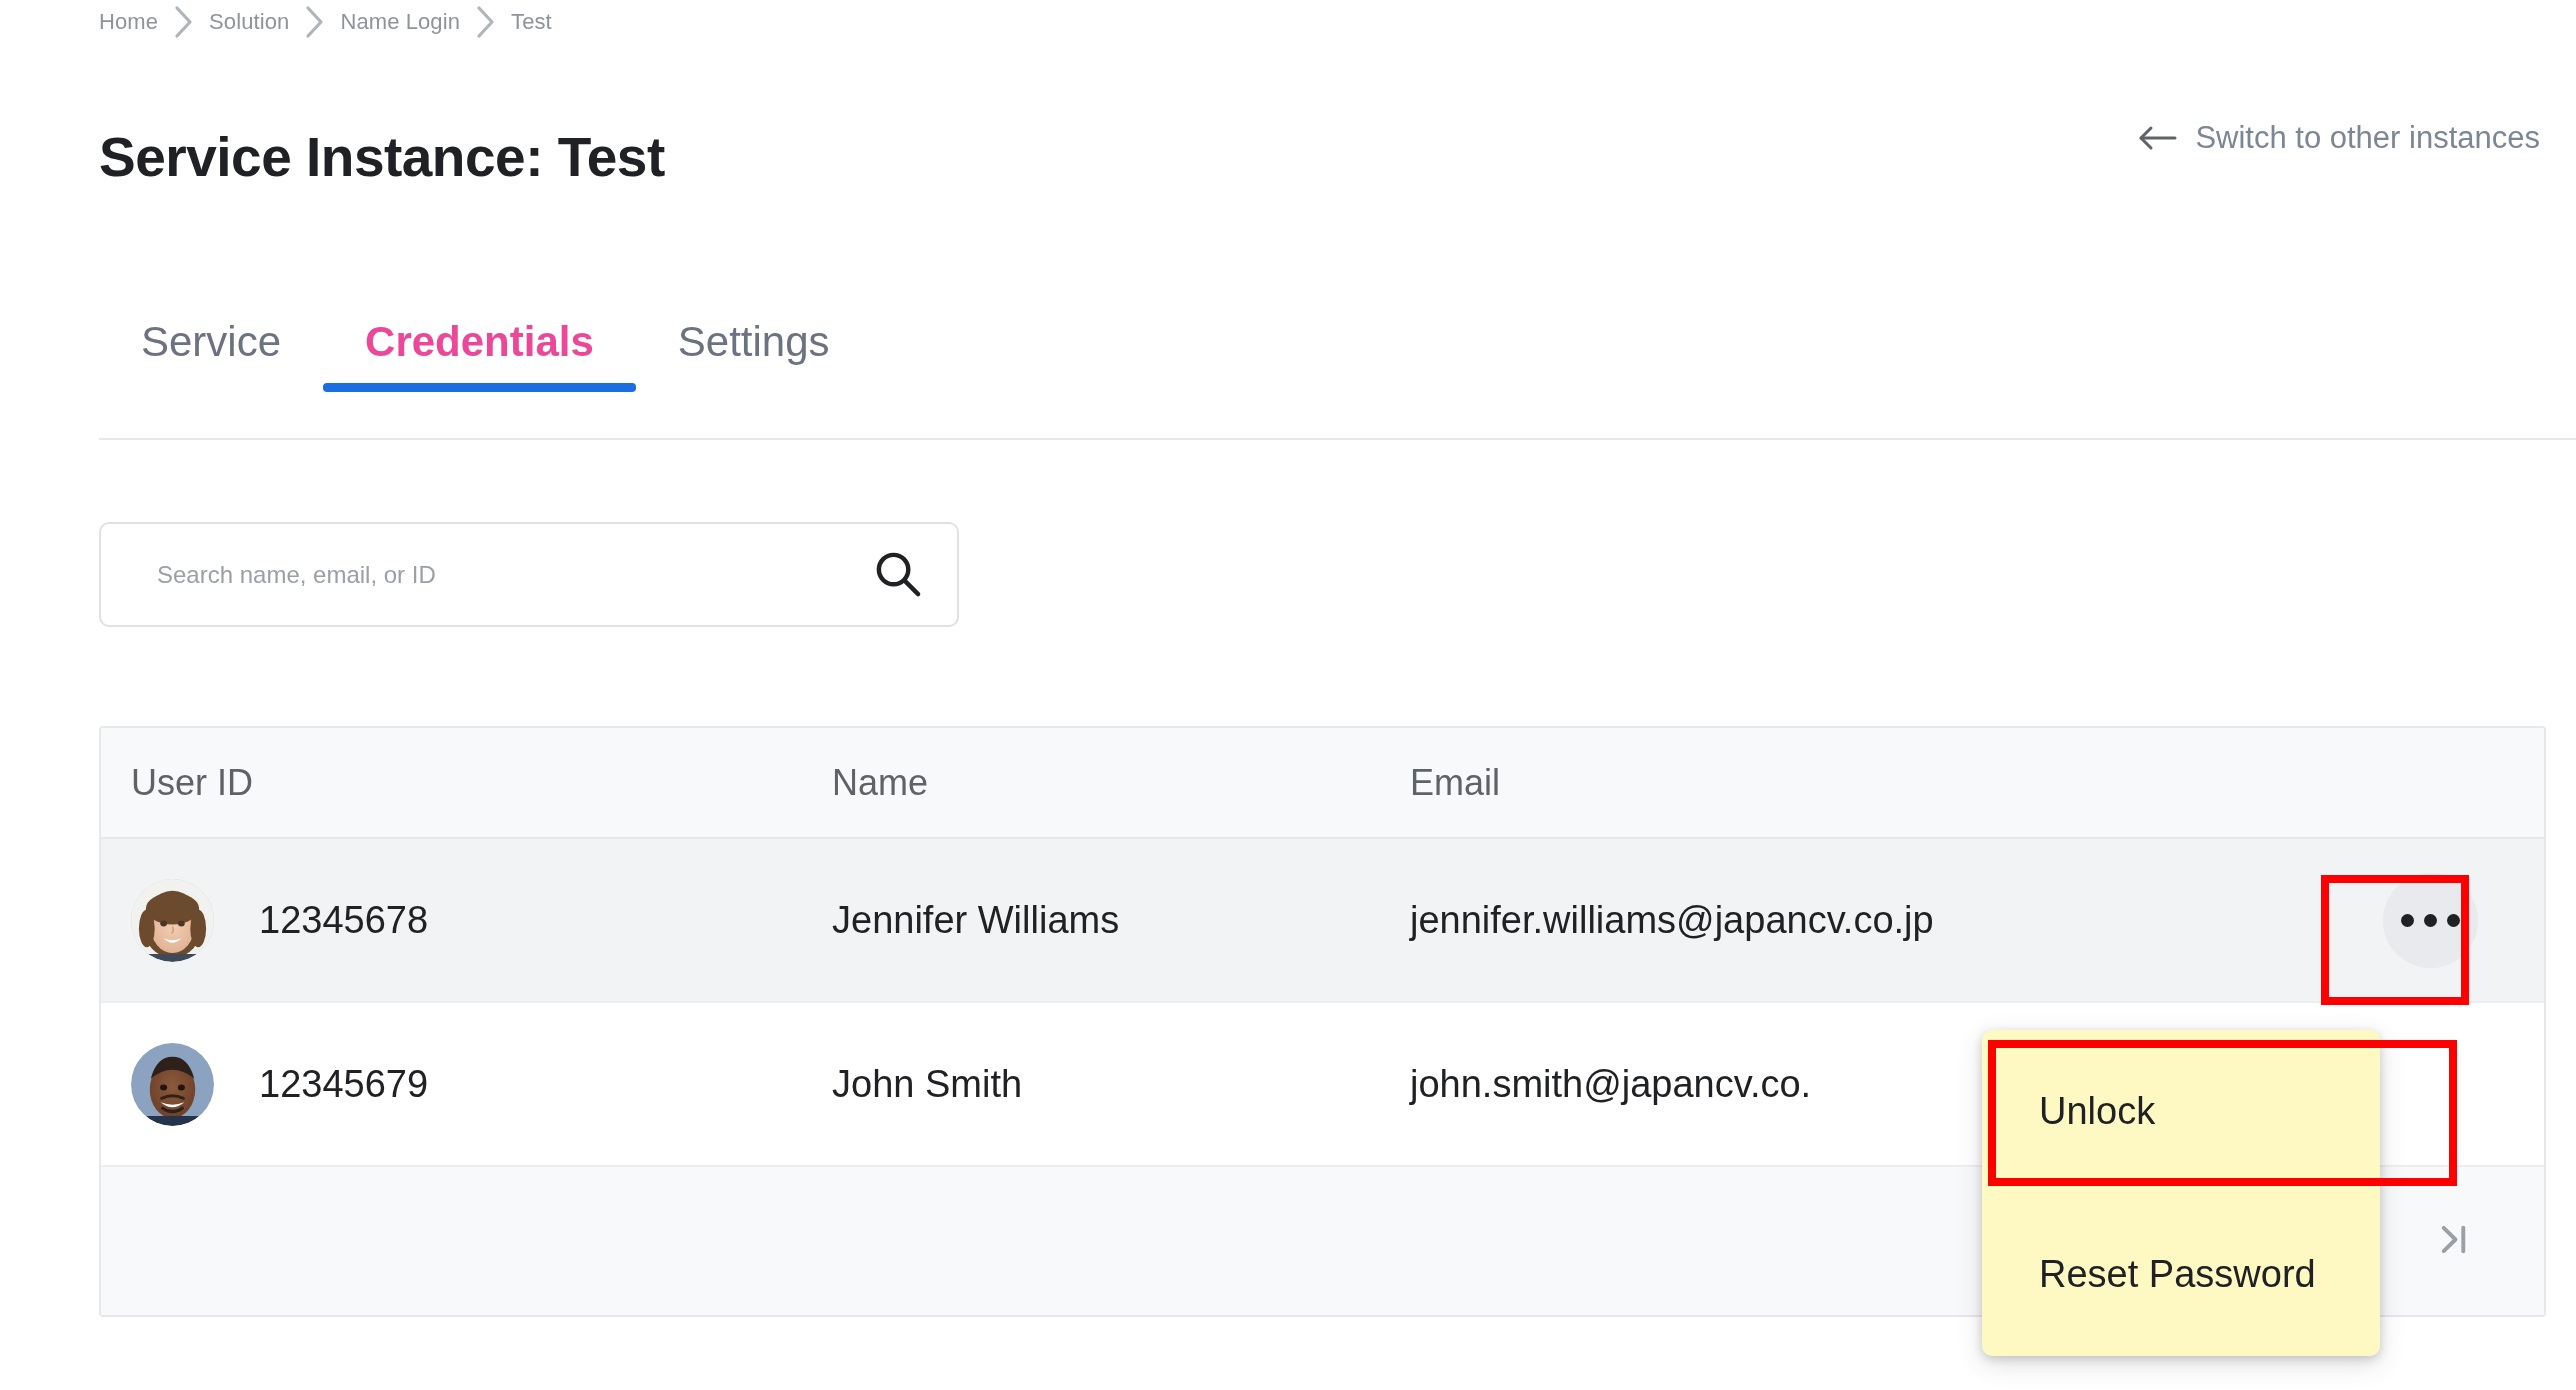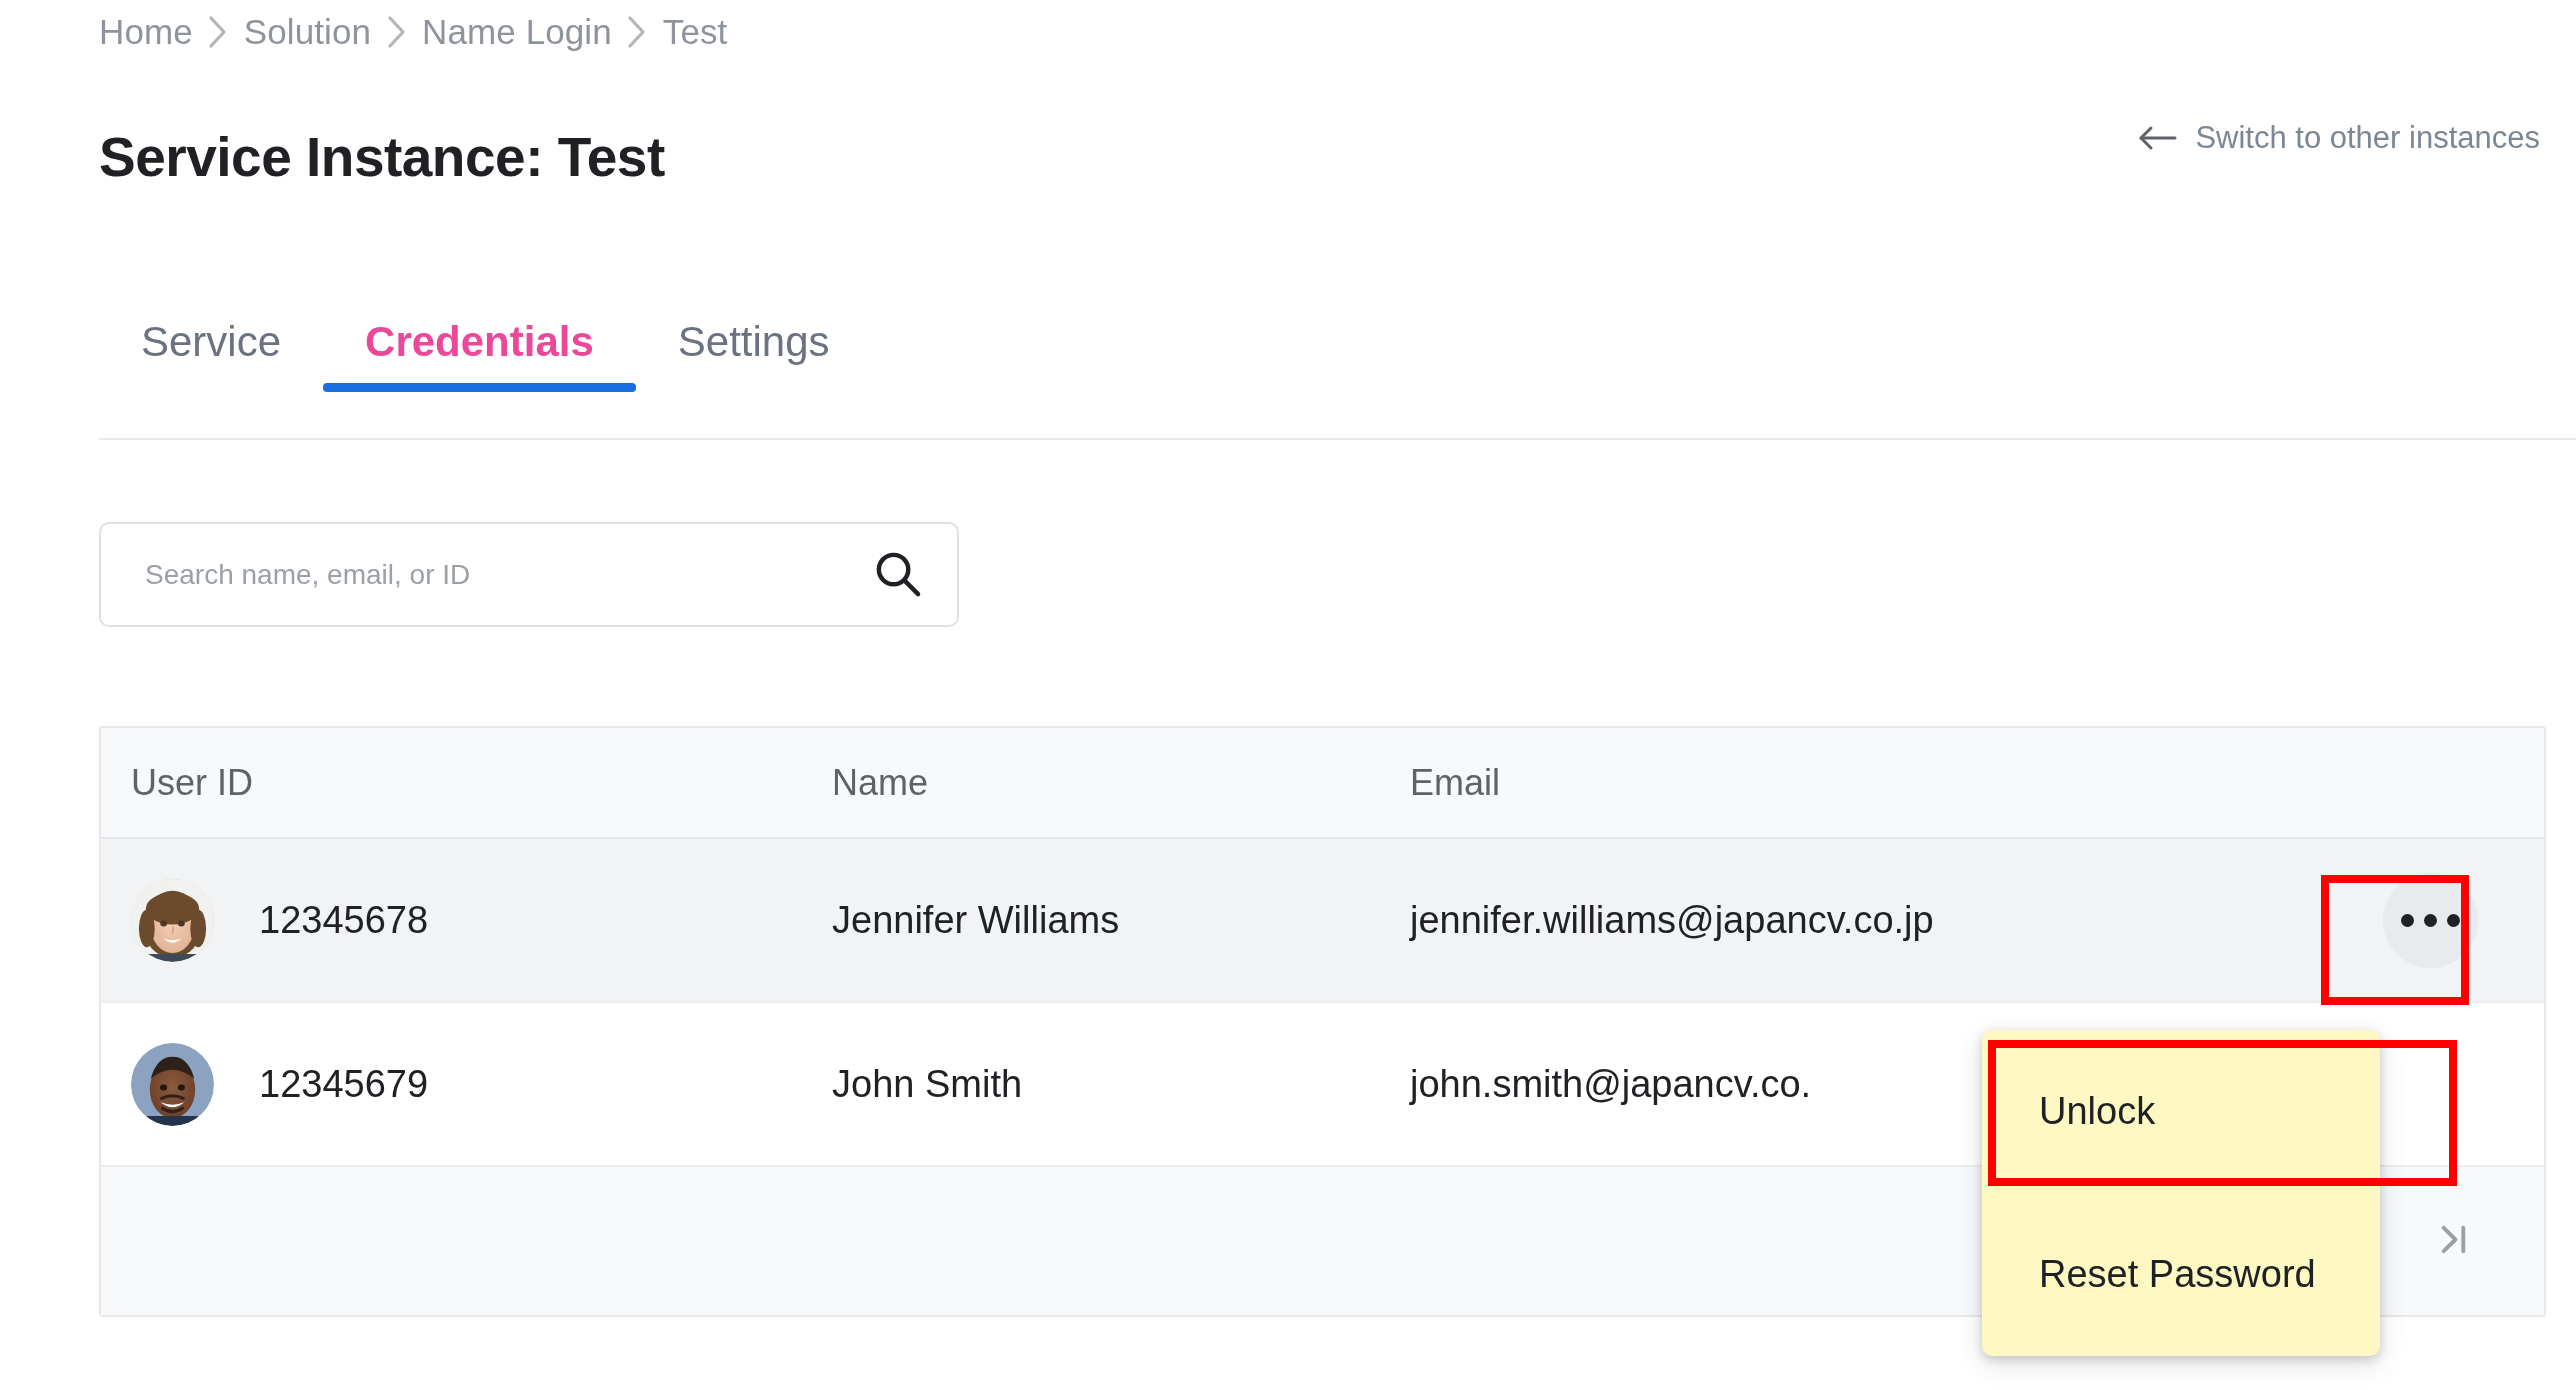--- a/index.html
+++ b/index.html
@@ -13,9 +13,9 @@
 
   
   .breadcrumb {
-    position: absolute; left: 99px; top: 12px;
+    position: absolute; left: 99px; top: 4px;
     display: flex; align-items: center;
-    font-size: 35px; color: #9aa0a6; letter-spacing: 0.1px;
+    font-size: 22px; color: #9aa0a6; letter-spacing: 0.1px;
   }
   .crumb { color:#8e949b; white-space: nowrap; }
   .crumb.last { color:#8e949b; }

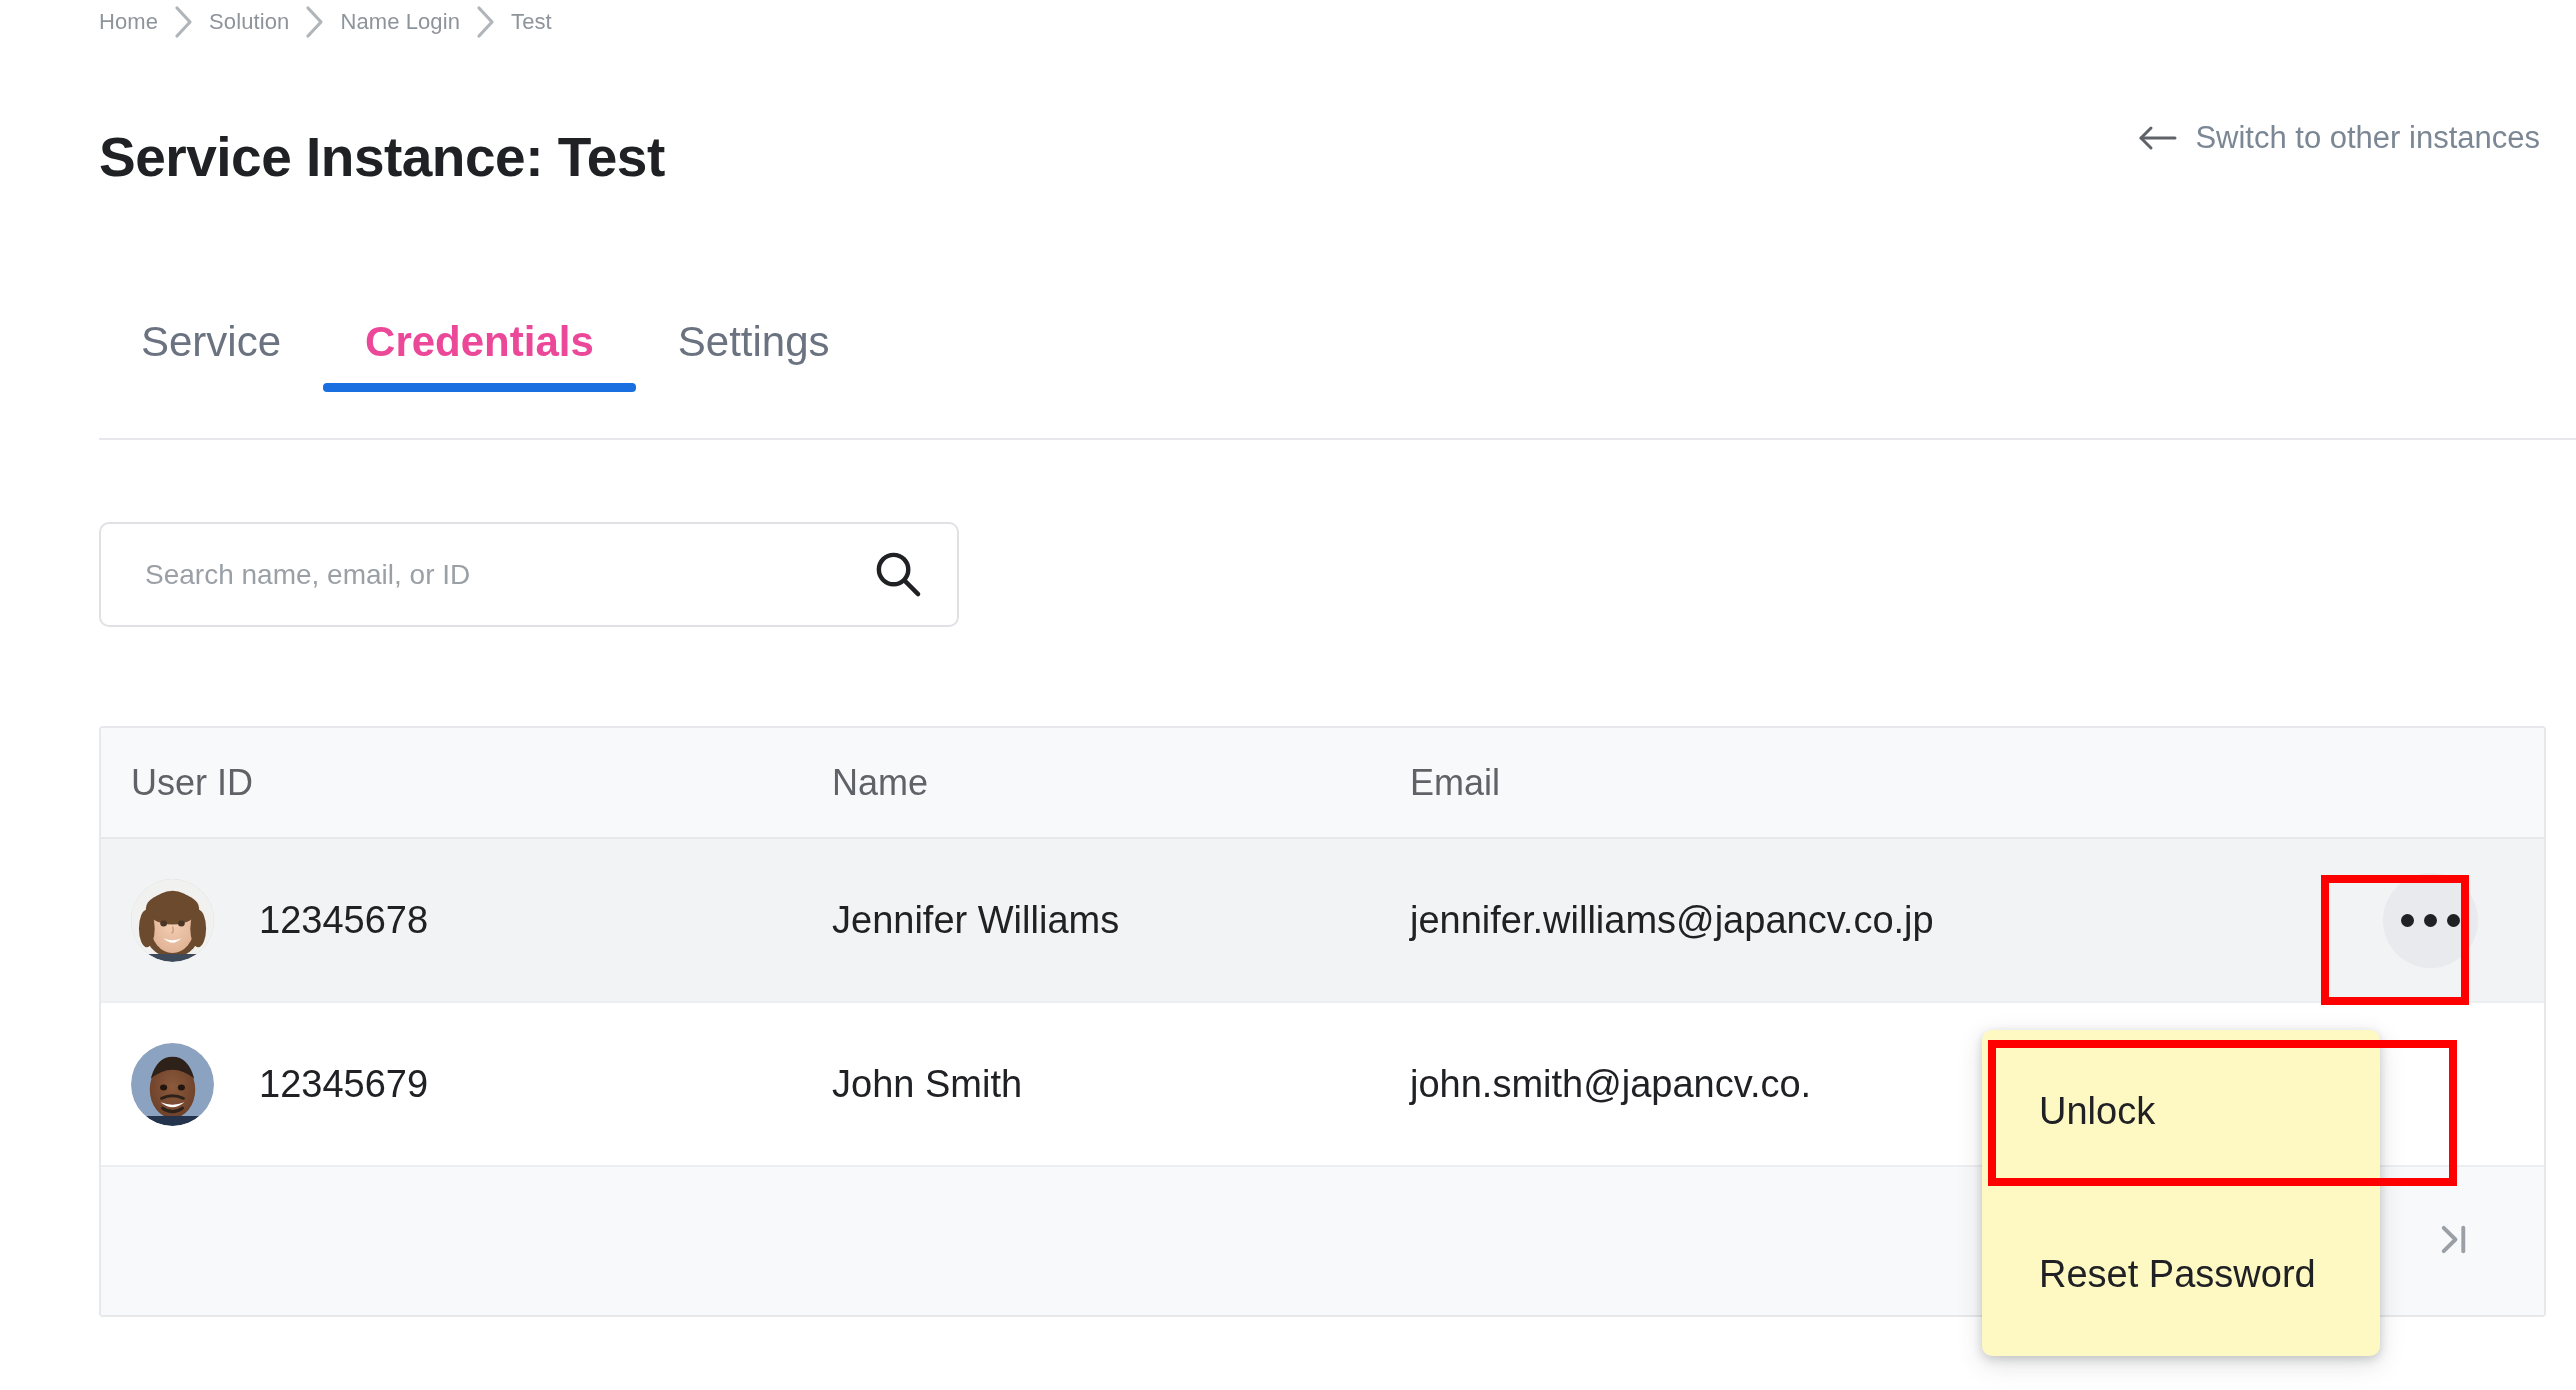--- a/index.html
+++ b/index.html
@@ -67,7 +67,7 @@
   .search-input {
     flex: 1; border: none; outline: none; background: transparent;
     font-family: "Liberation Sans", sans-serif;
-    font-size: 28px; color:#4d7c0f; padding: 0 0 0 44px;
+    font-size: 24px; color:#4d7c0f; padding: 0 0 0 56px;
   }
   .search-input::placeholder { color:#9aa0a6; }
   .search-btn {

